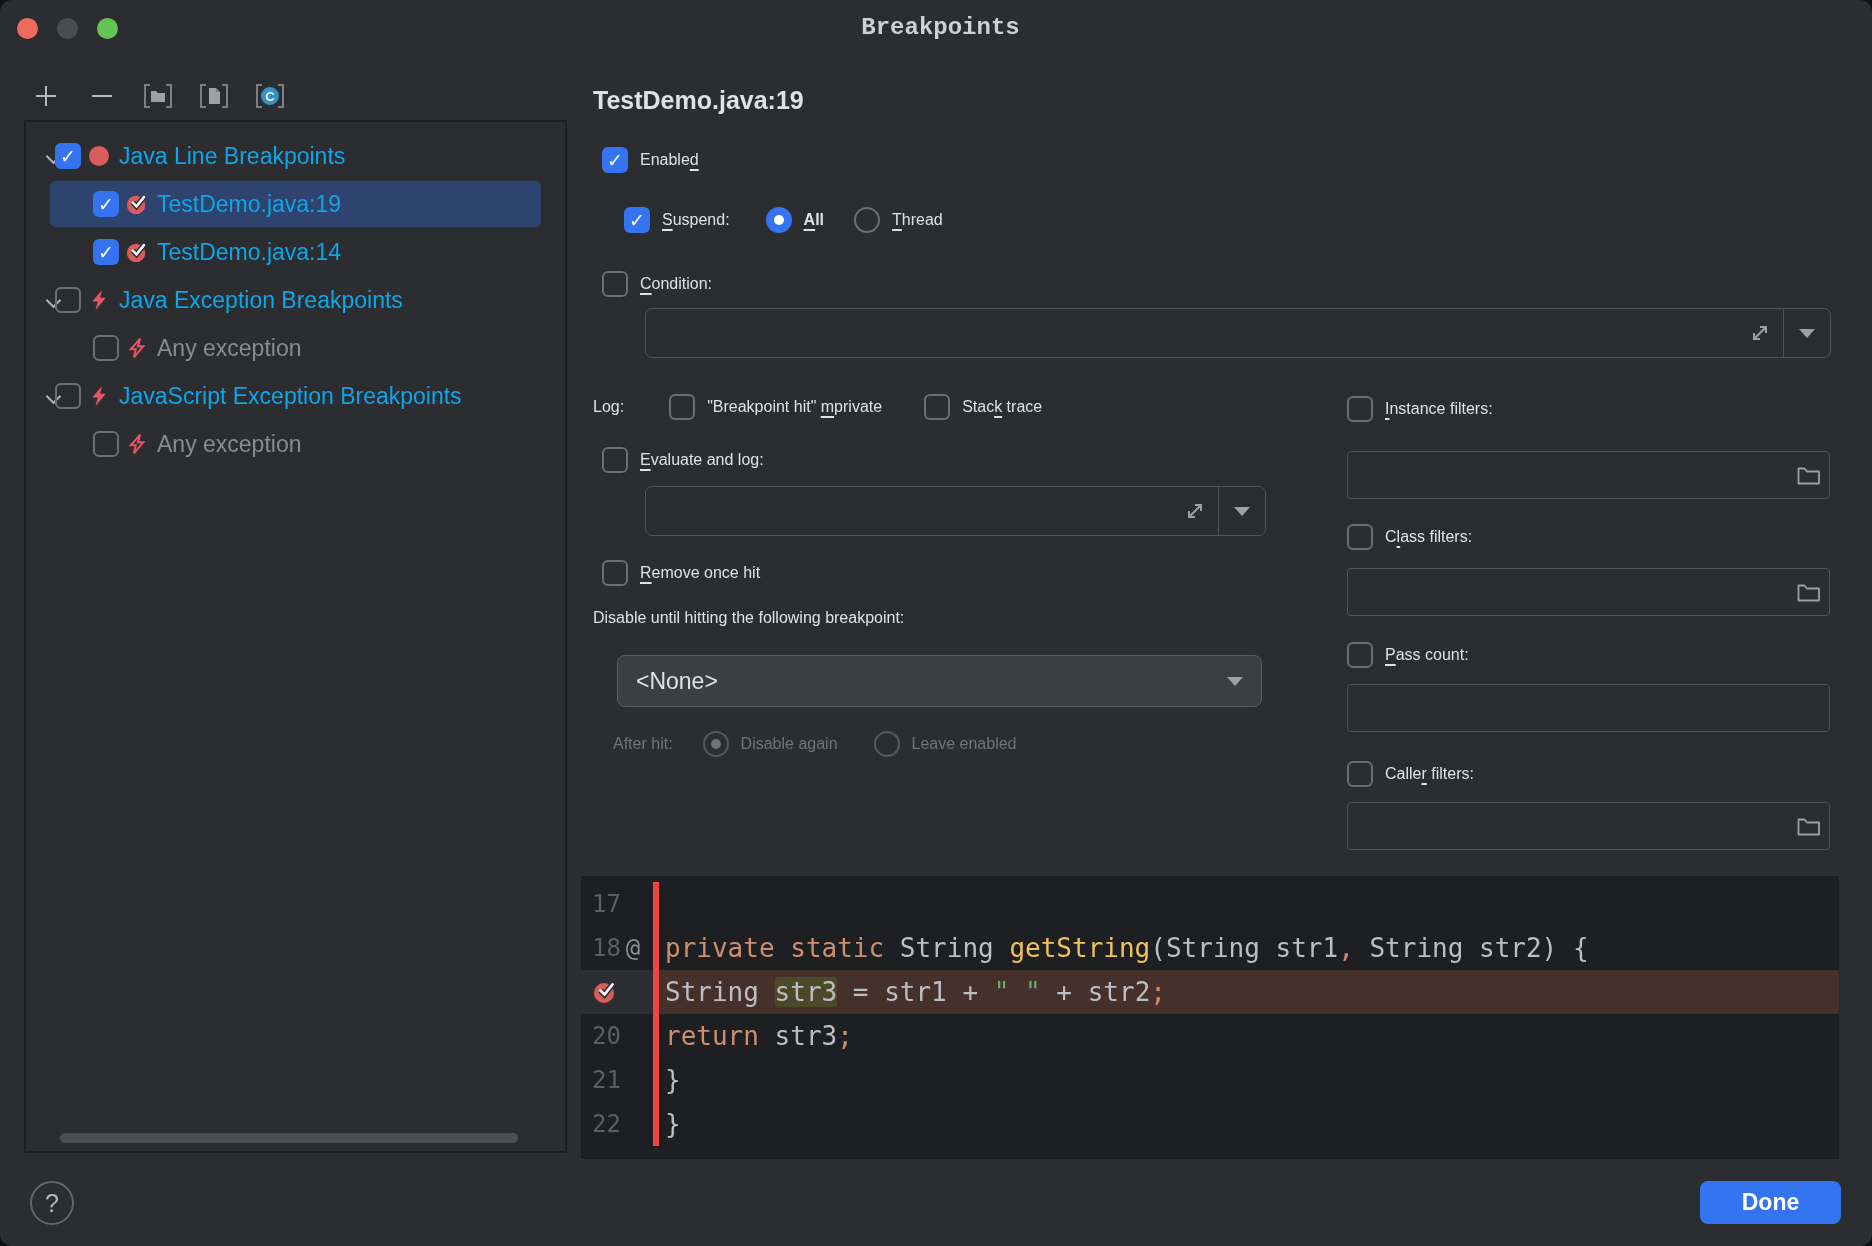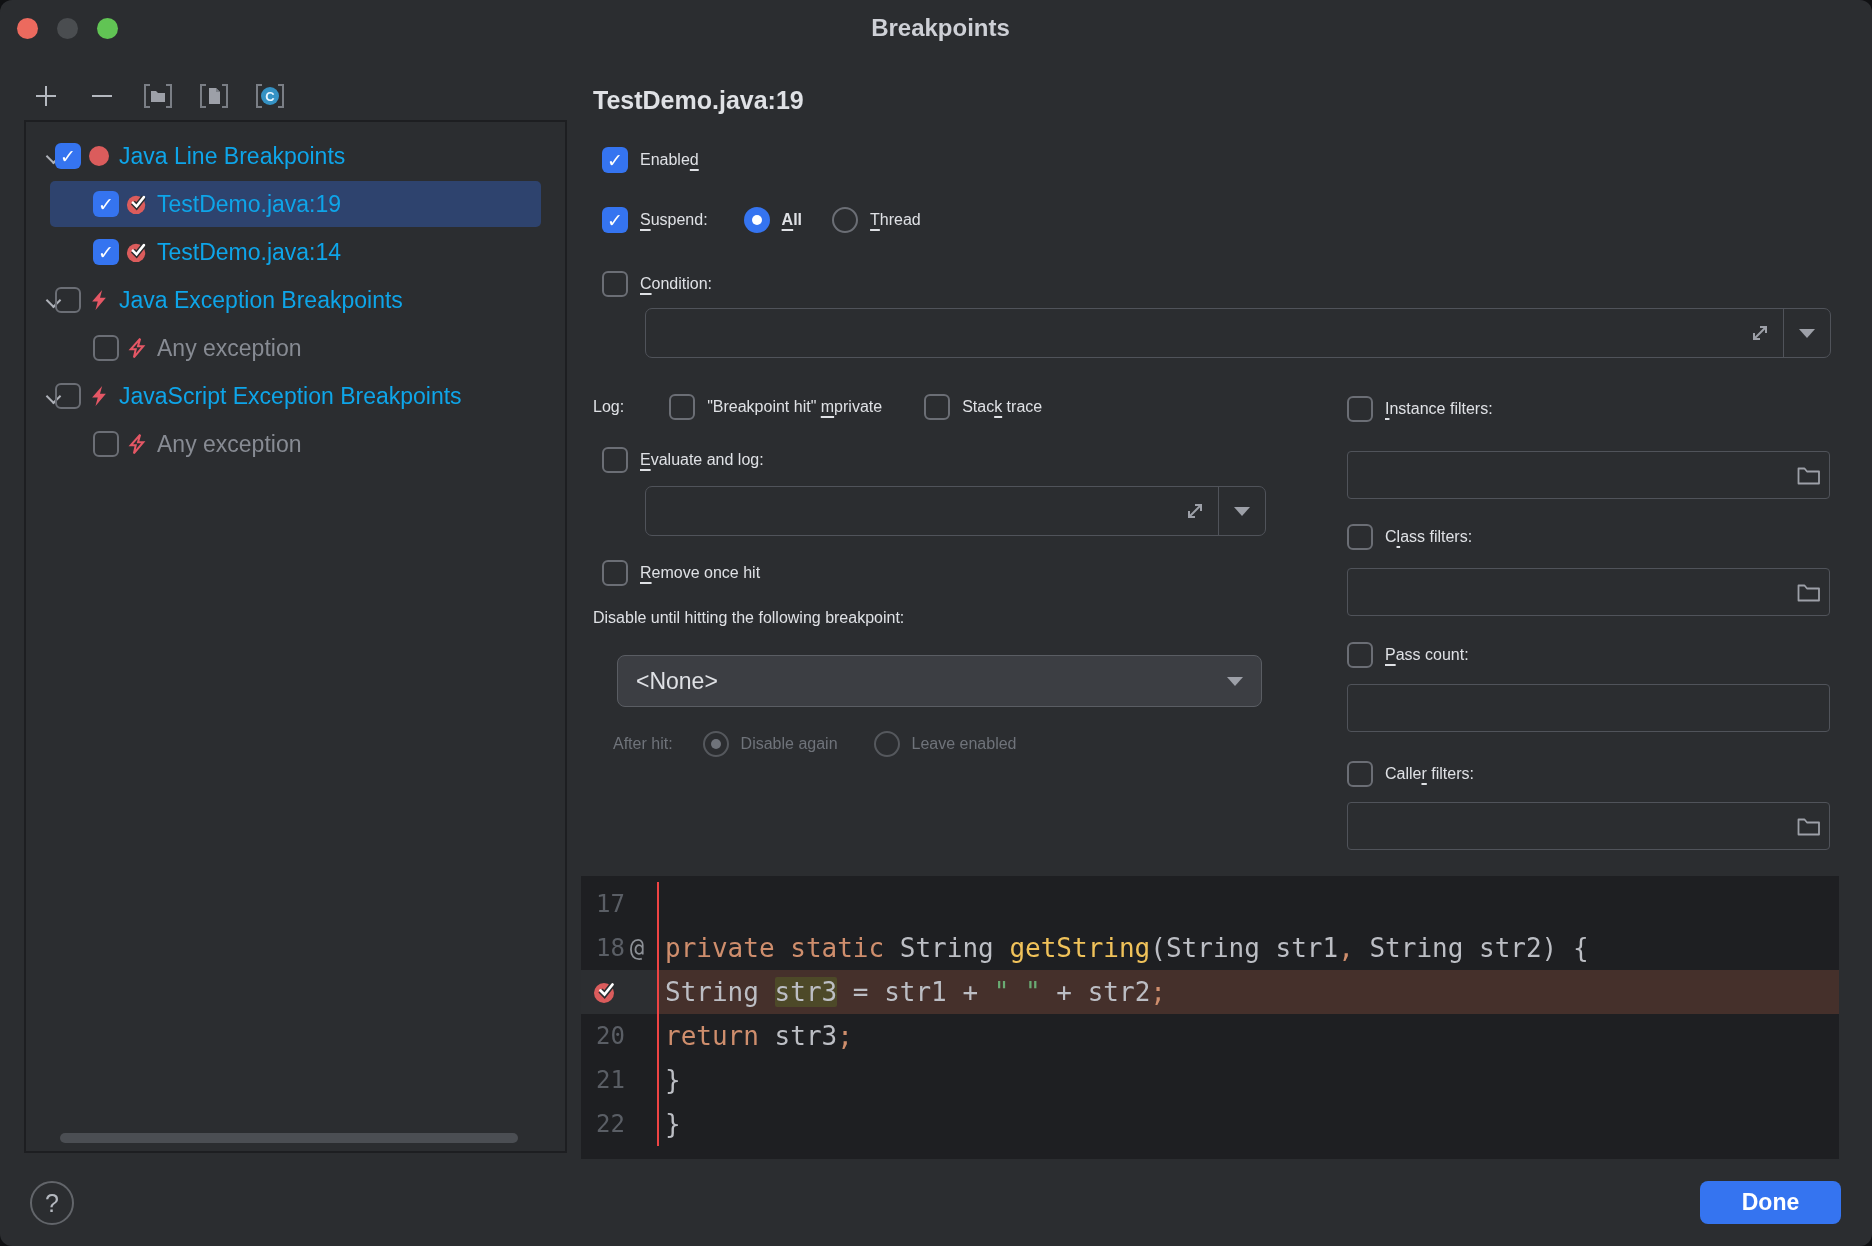--- a/index.html
+++ b/index.html
@@ -11,7 +11,7 @@
   #tl-close{left:17px;background:#EC6A5E;}
   #tl-min{left:57px;background:#4A4D50;}
   #tl-zoom{left:97px;background:#61C454;}
-  #win-title{position:absolute;top:14px;left:9px;right:0;text-align:center;font-size:24px;font-weight:bold;color:#CED0D6;}
+  #win-title{position:absolute;top:14px;left:9px;right:0;text-align:center;font-size:24px;font-weight:bold;color:#CED0D6;font-family:Liberation Mono, monospace;}
 
   
   #toolbar{position:absolute;top:80px;left:30px;display:flex;align-items:center;gap:24px;}

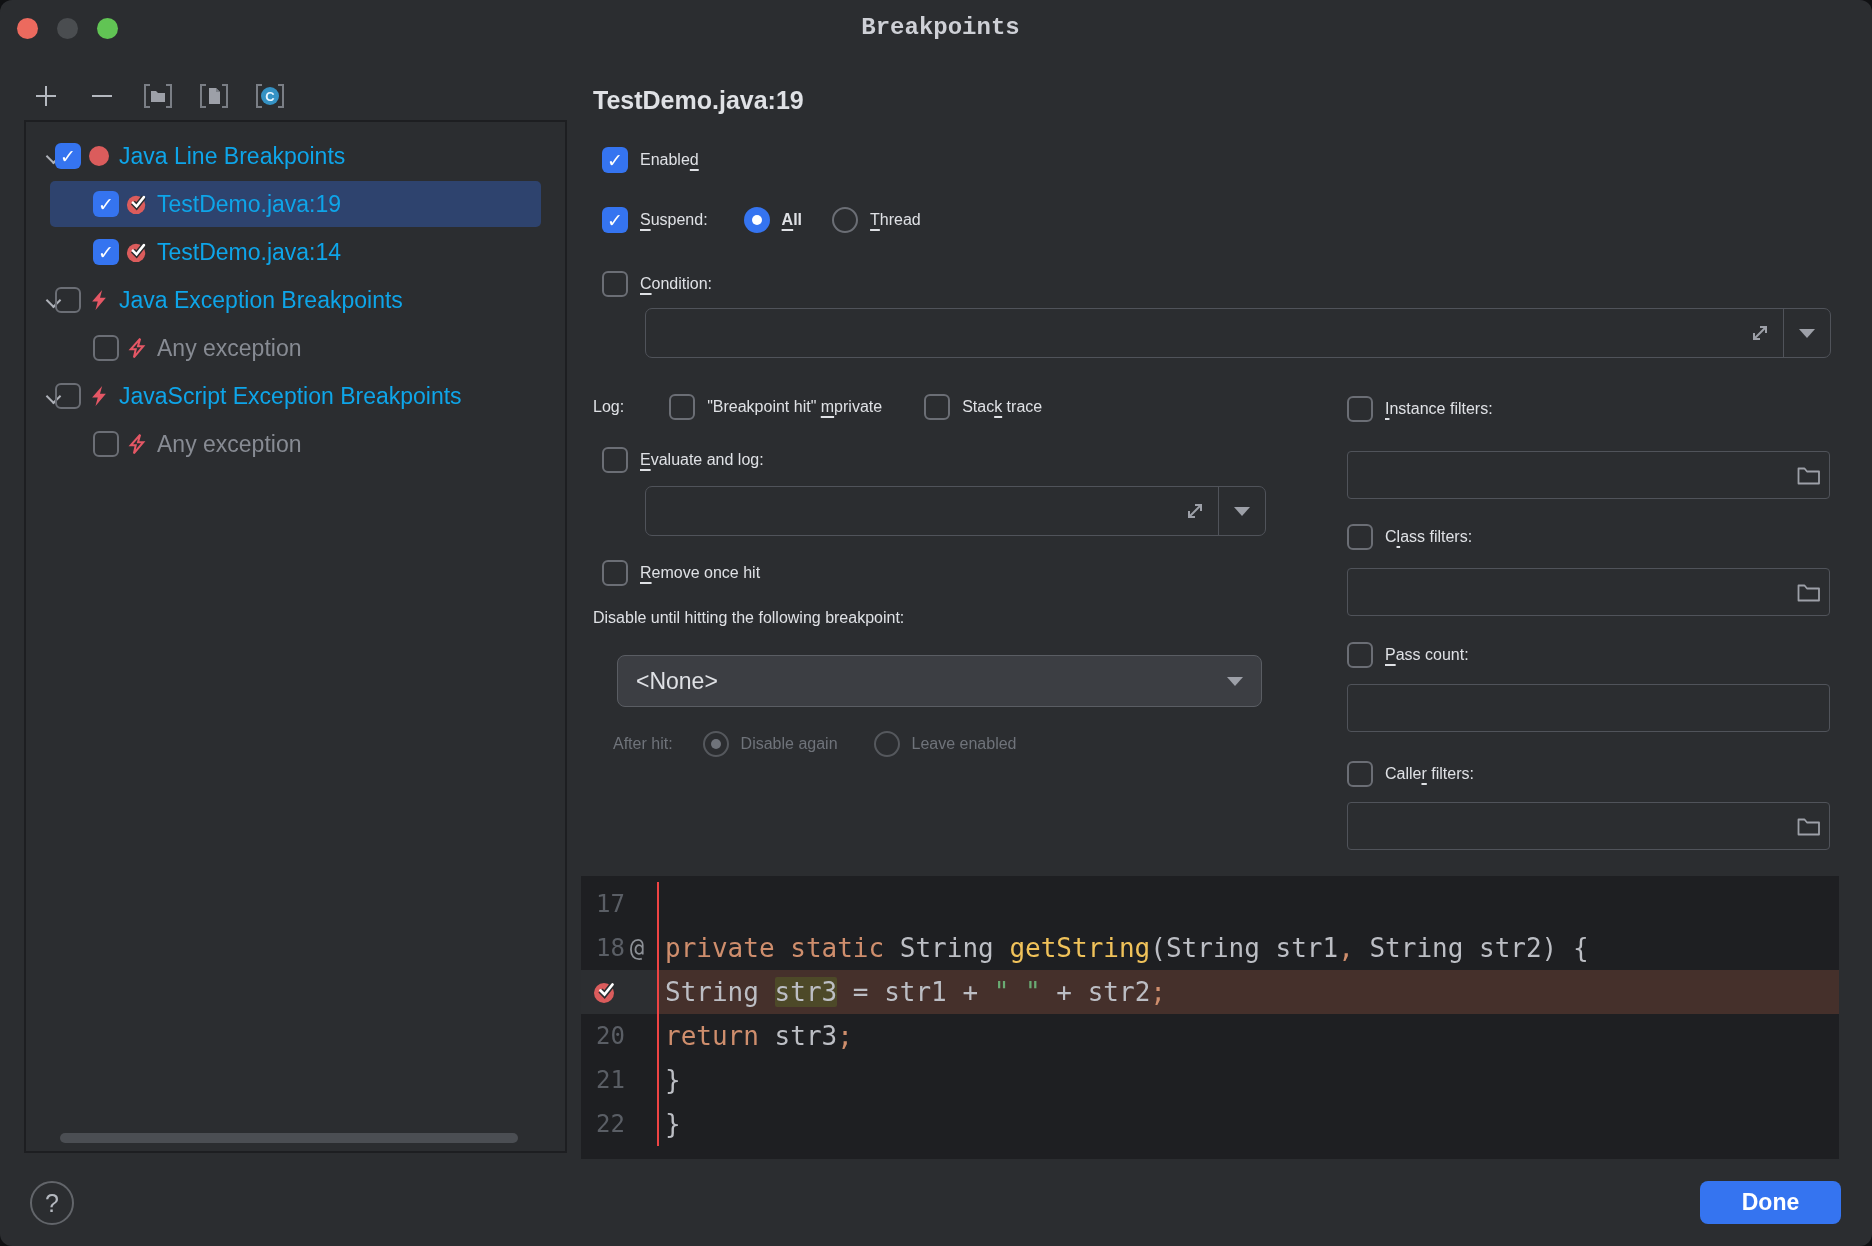--- a/index.html
+++ b/index.html
@@ -222,7 +222,7 @@
     <span><span>Enable</span><span class="mn">d</span><span></span></span>
   </div>
 
-  <div class="frow" style="left:602px;top:207px;">
+  <div class="frow" style="left:624px;top:207px;">
     <span class="cb on"></span>
     <span style="margin-right:36px;"><span class="mn">S</span><span>uspend:</span></span>
     <span class="radio on"></span>

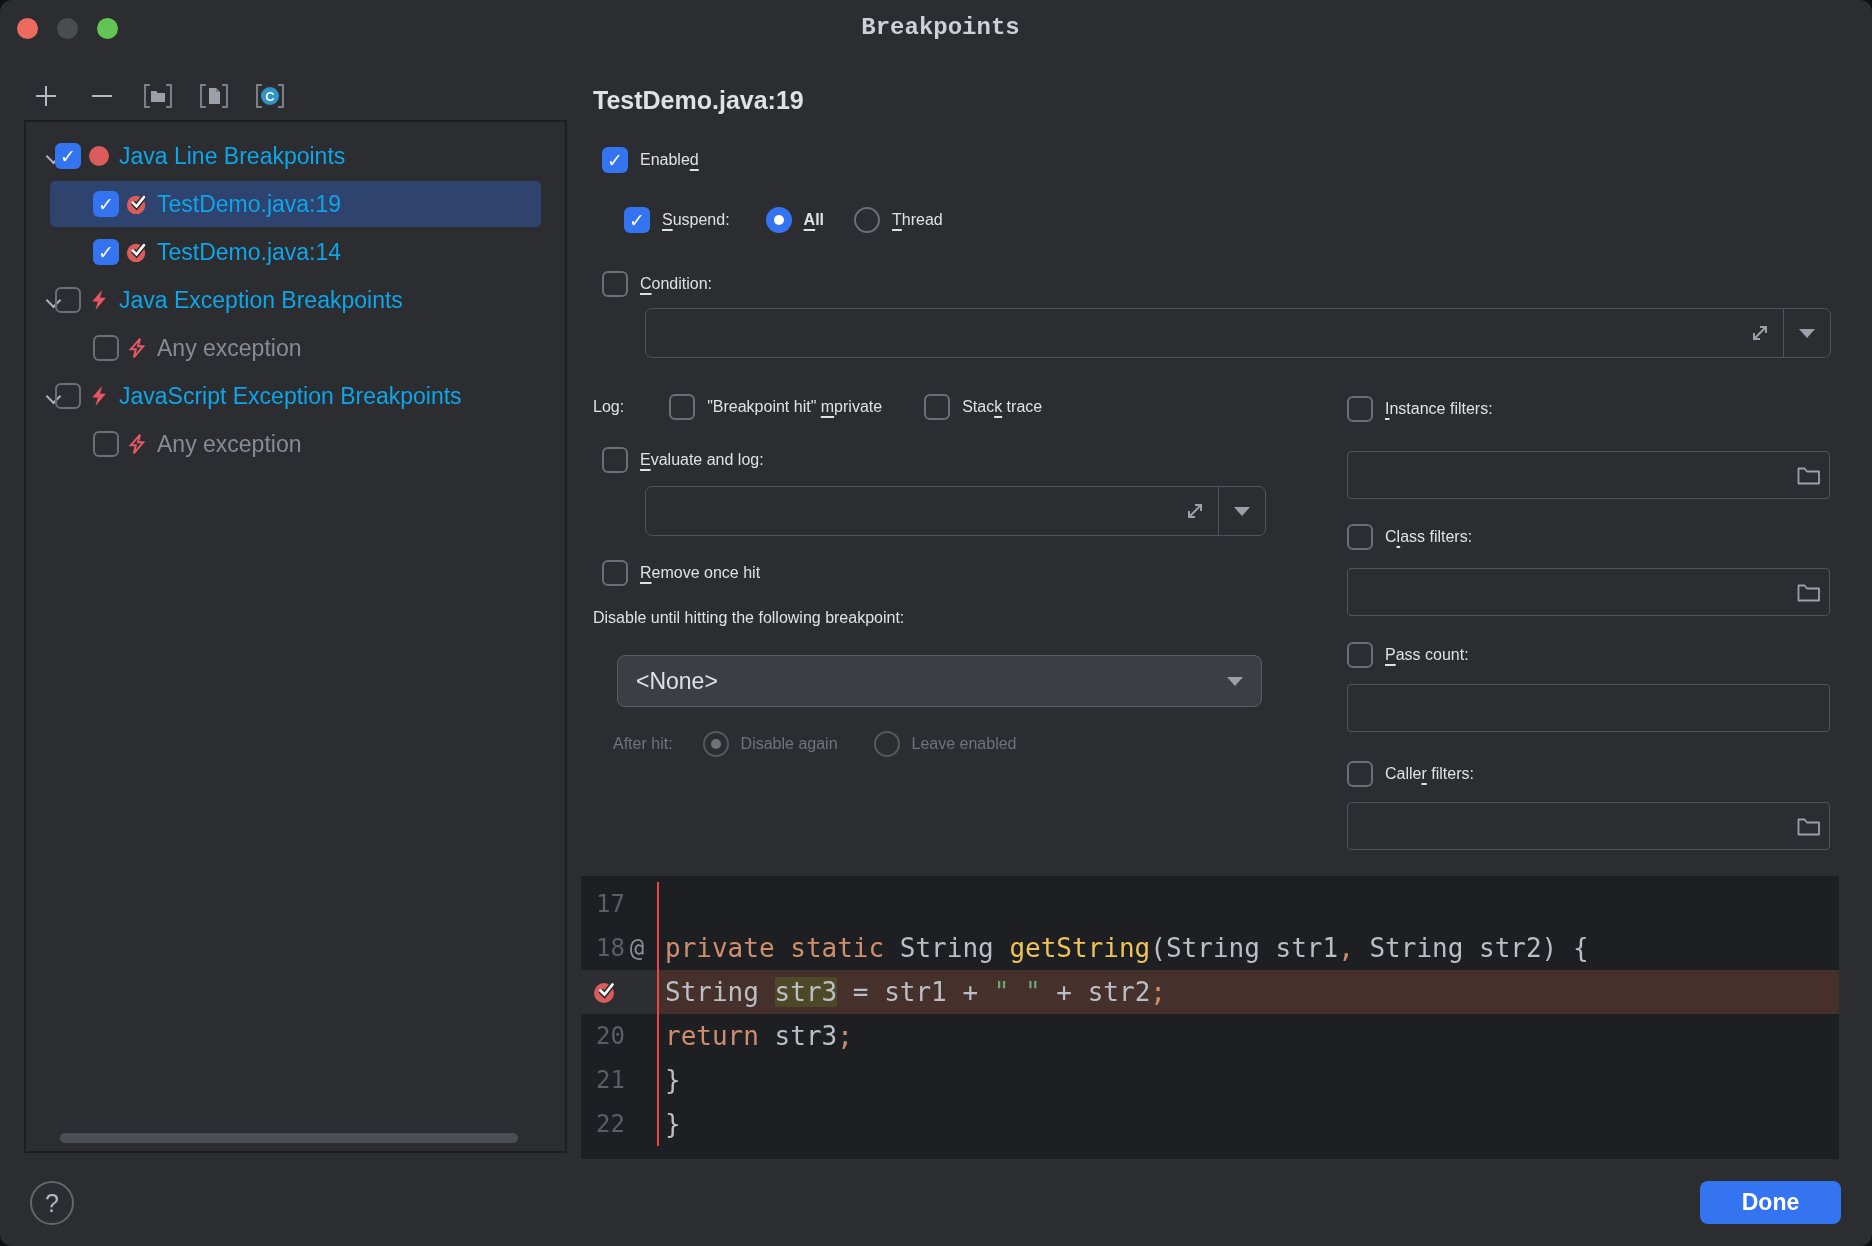--- a/index.html
+++ b/index.html
@@ -62,7 +62,7 @@
   
   #code-panel{position:absolute;left:581px;top:876px;width:1258px;height:277px;background:#1E1F22;font-family:"DejaVu Sans Mono",monospace;font-size:26px;overflow:hidden;}
   .cline{position:relative;height:44px;display:flex;align-items:center;white-space:pre;}
-  .gut{width:78px;flex:0 0 auto;height:100%;box-sizing:border-box;border-right:2px solid #ef4444;display:flex;align-items:center;justify-content:flex-end;padding-right:8px;color:#5A5E65;font-size:24px;}
+  .gut{width:78px;flex:0 0 auto;height:100%;box-sizing:border-box;border-right:6px solid #ef4444;display:flex;align-items:center;justify-content:flex-end;padding-right:8px;color:#5A5E65;font-size:24px;}
   .gut .lnum{text-align:right;}
   .gut .marker{width:24px;text-align:center;color:#8C9096;font-size:24px;}
   .gut.bp{justify-content:flex-start;padding-left:12px;background:#2C2E31;}

